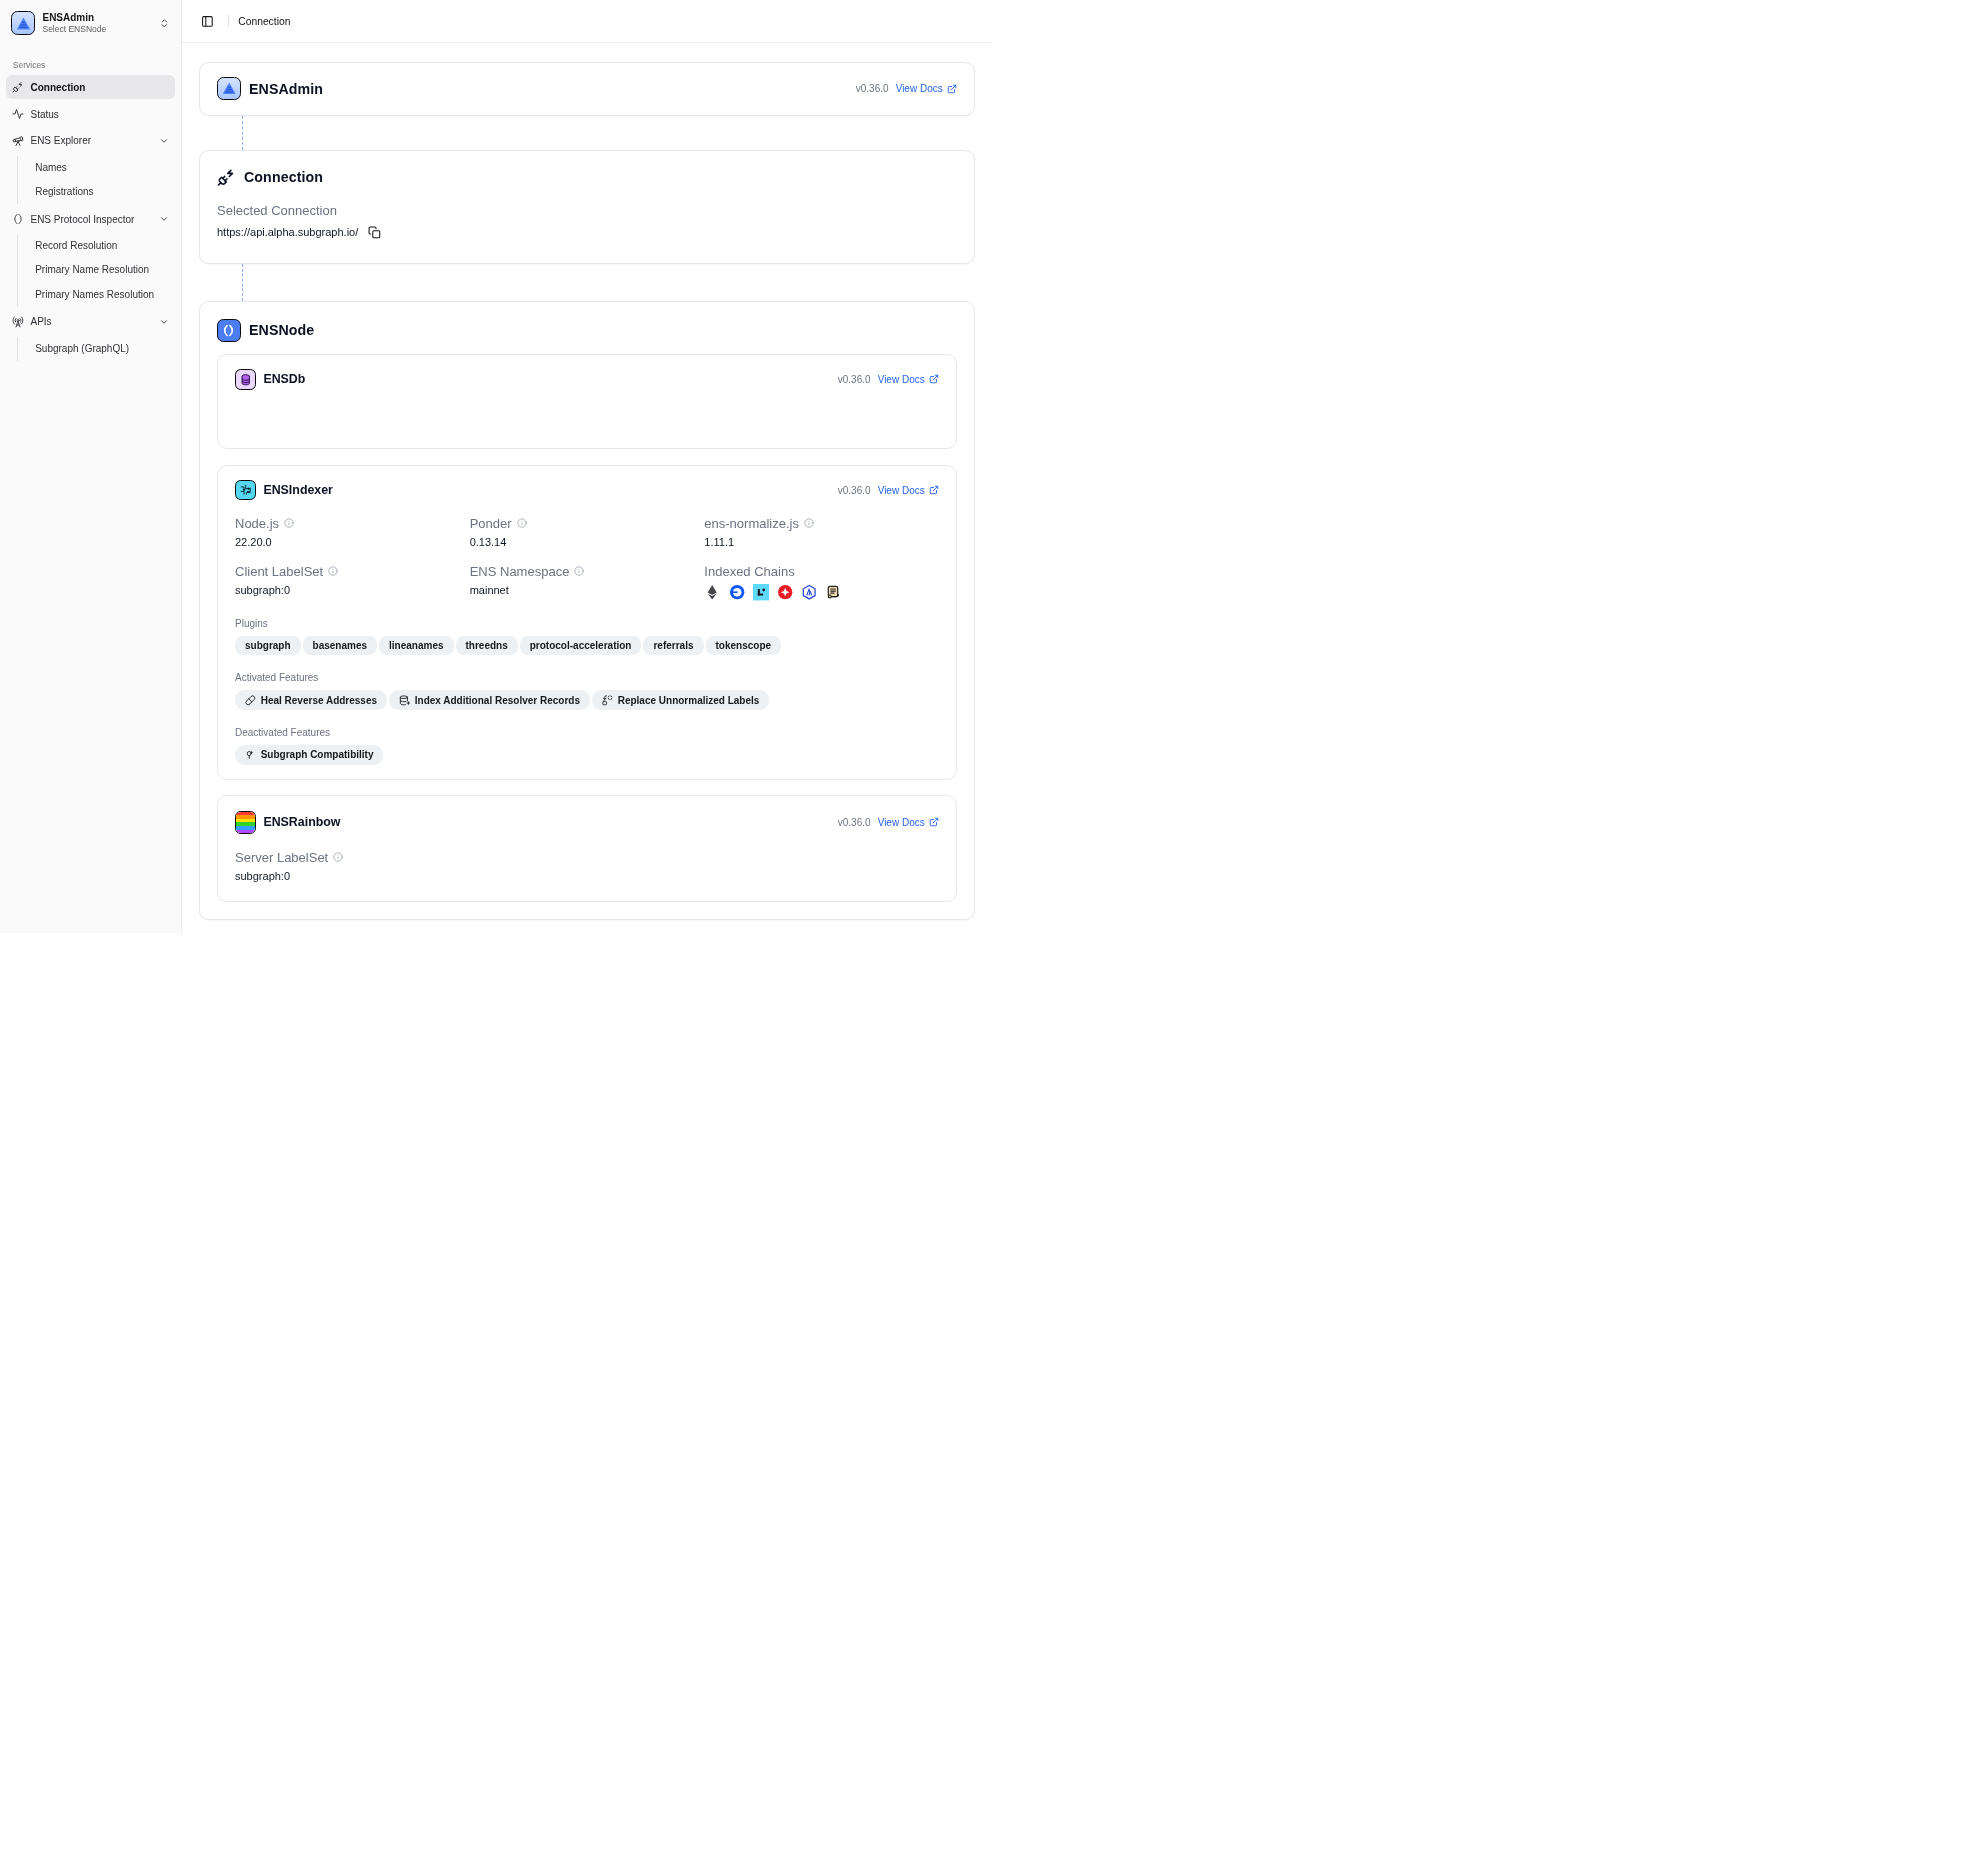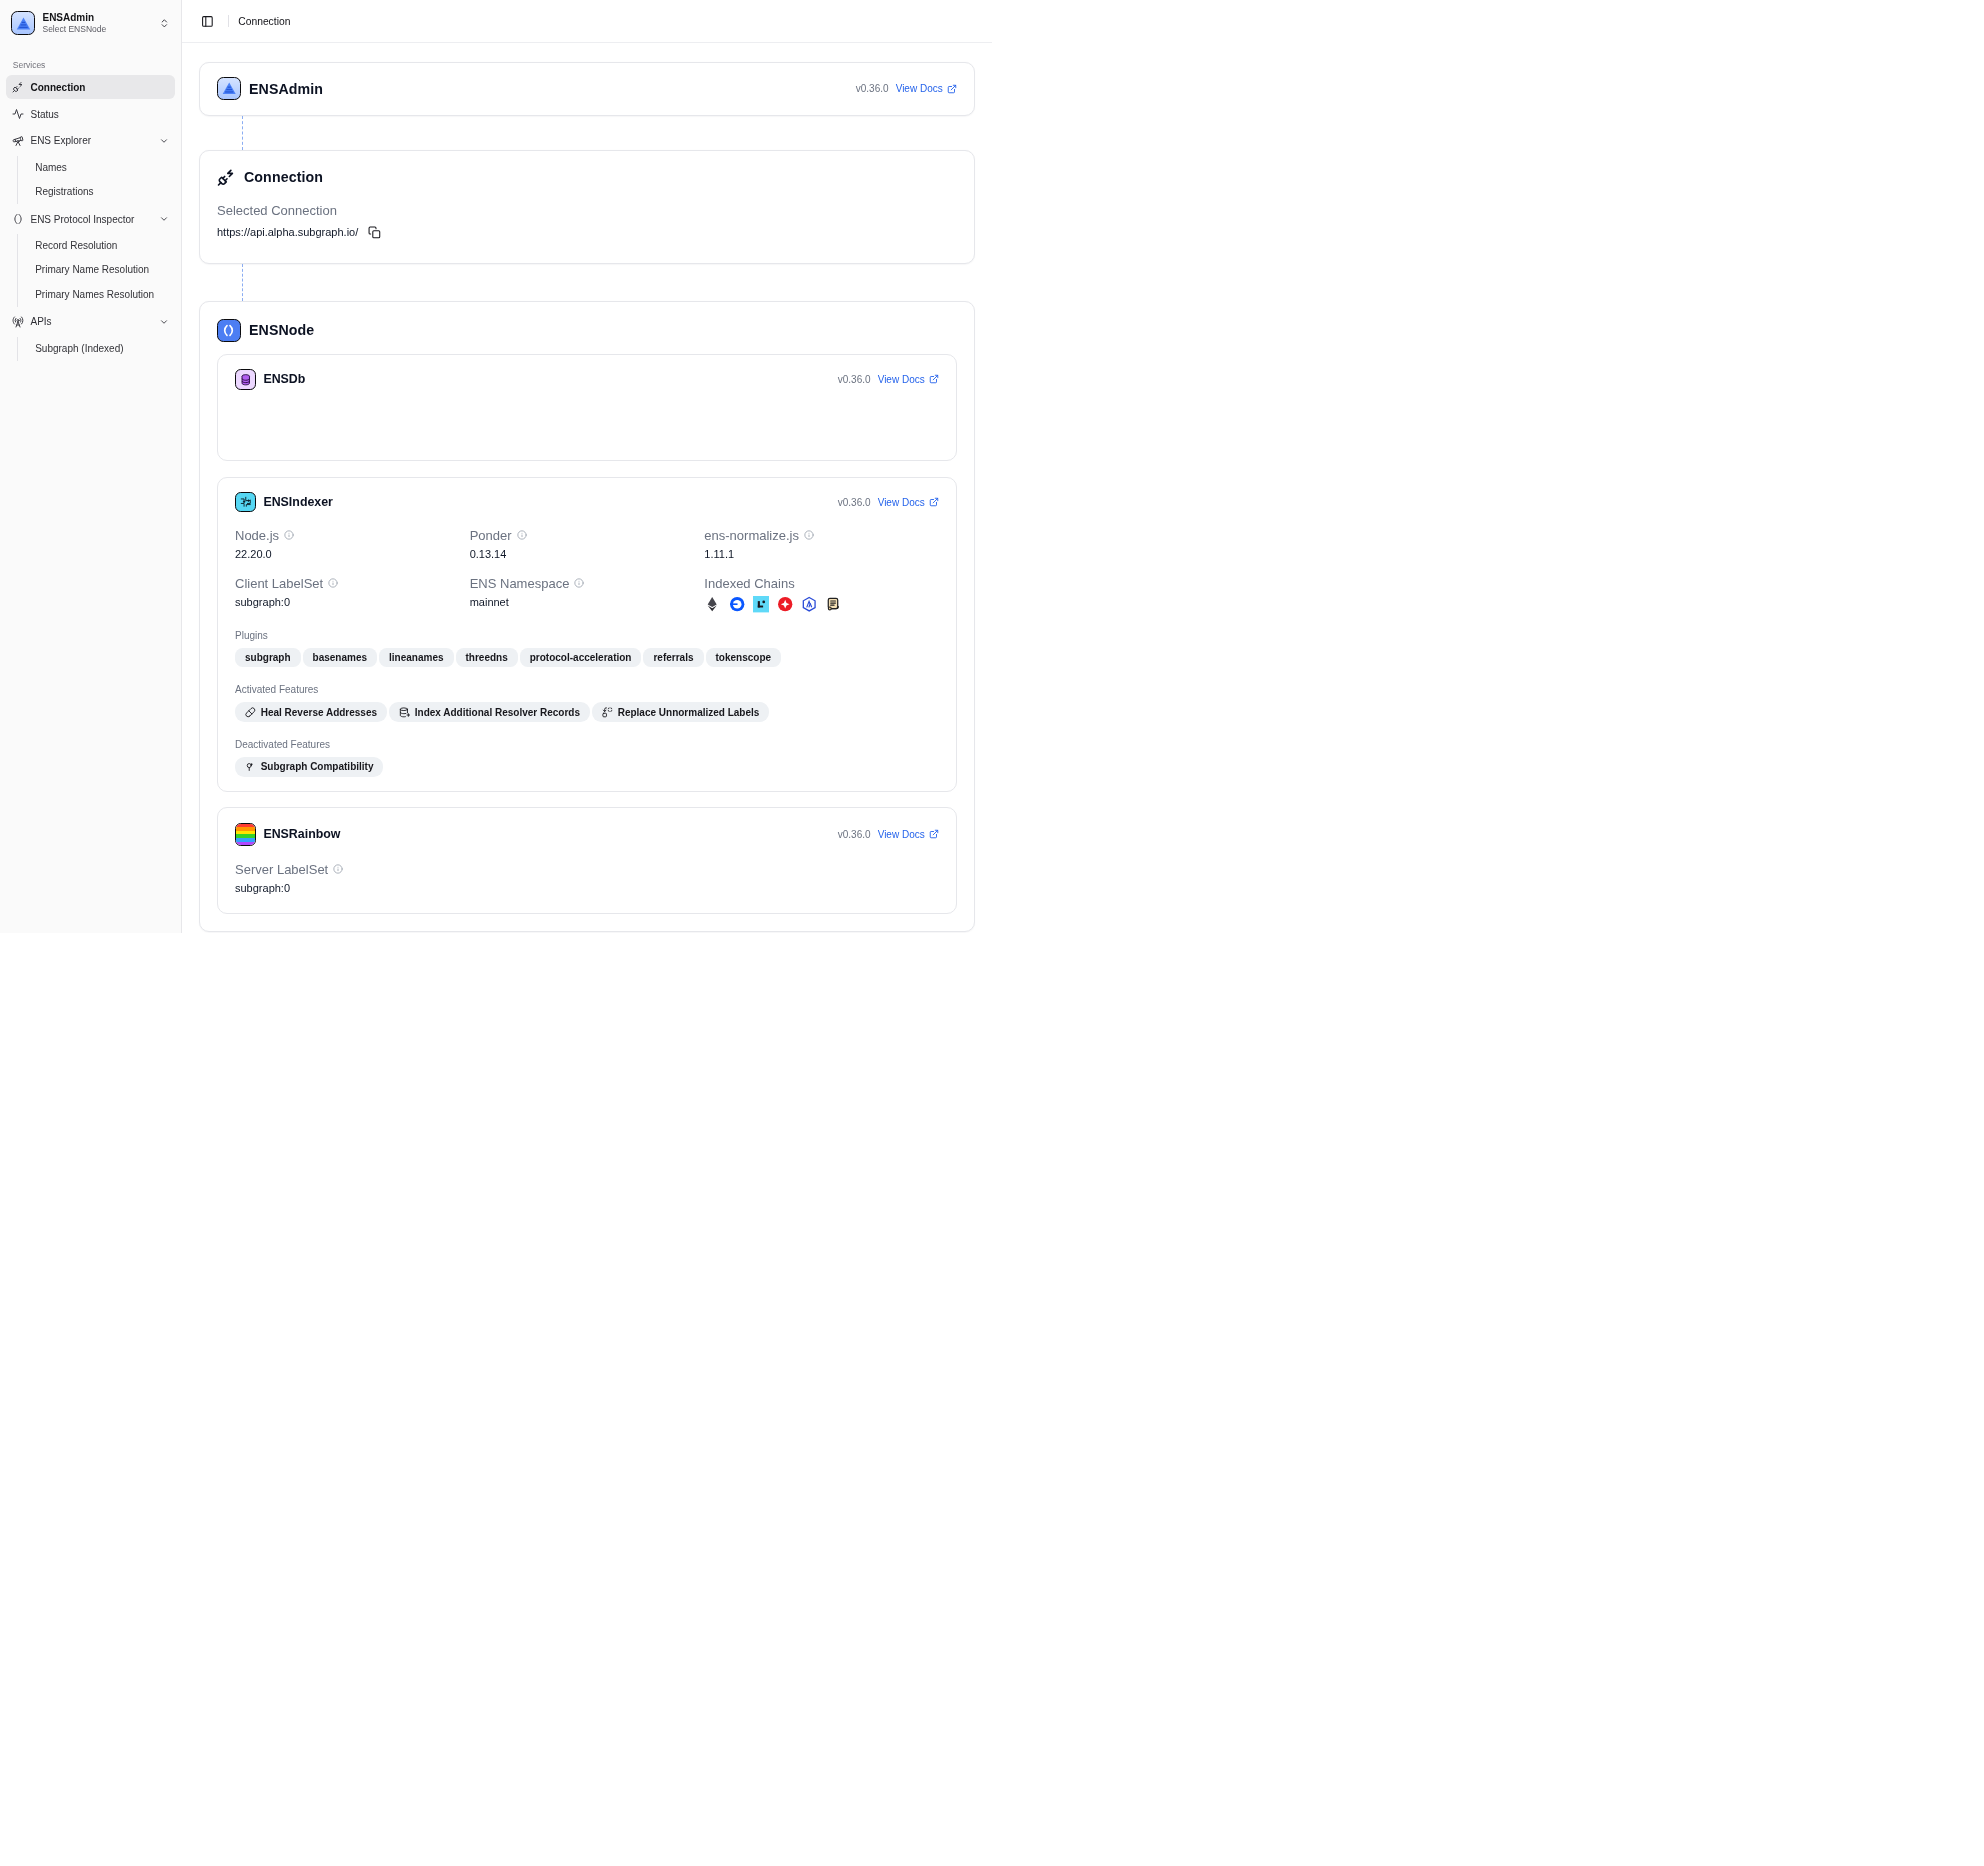--- a/index.html
+++ b/index.html
@@ -206,7 +206,7 @@
       </div>
       <div class="subtree">
         <div class="sub-item">
-          <span>Subgraph (Indexed)</span>
+          <span>Subgraph (GraphQL)</span>
         </div>
       </div>
     </nav>

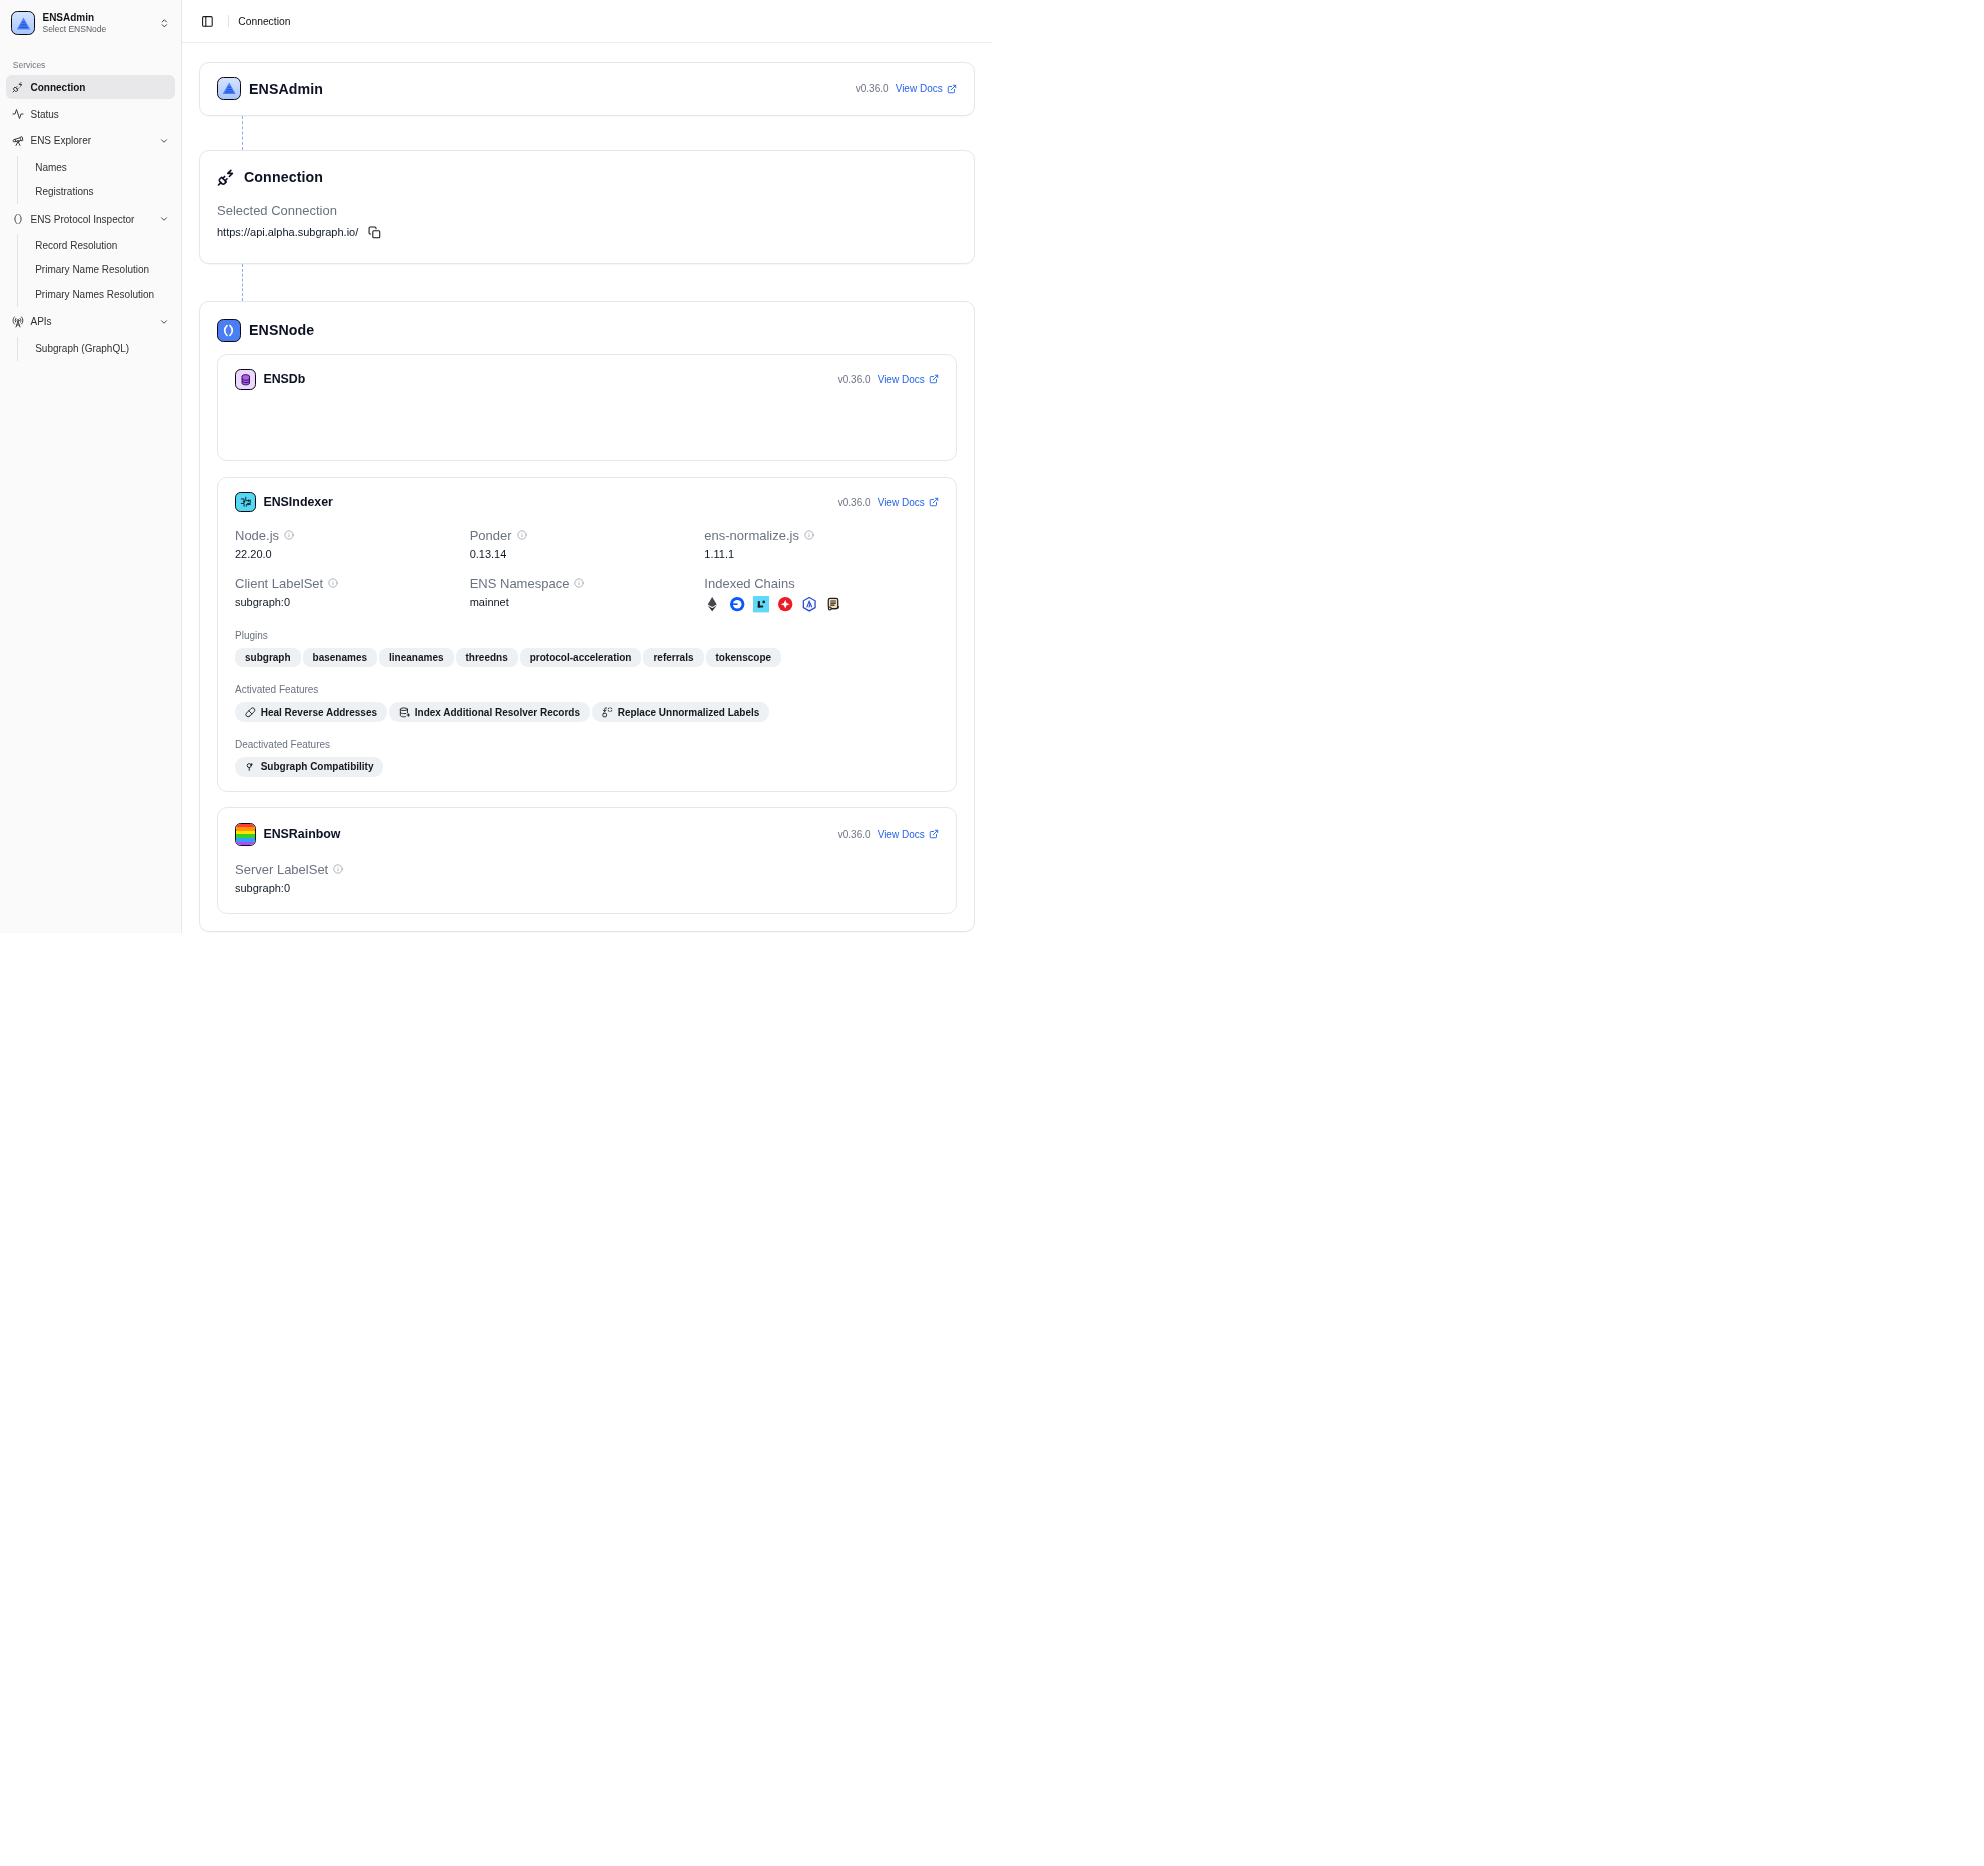--- a/index.html
+++ b/index.html
@@ -89,7 +89,7 @@
   .pill.feat svg { width:10.7px; height:10.7px; stroke:#17171c; }
 
   
-  .ensdb-card { height:107px;margin-top:12px; }
+  .ensdb-card { height:95px;margin-top:12px; }
   .ensrainbow-card { height:107px; }
 
   svg.ln { fill:none; stroke-linecap:round; stroke-linejoin:round; }

